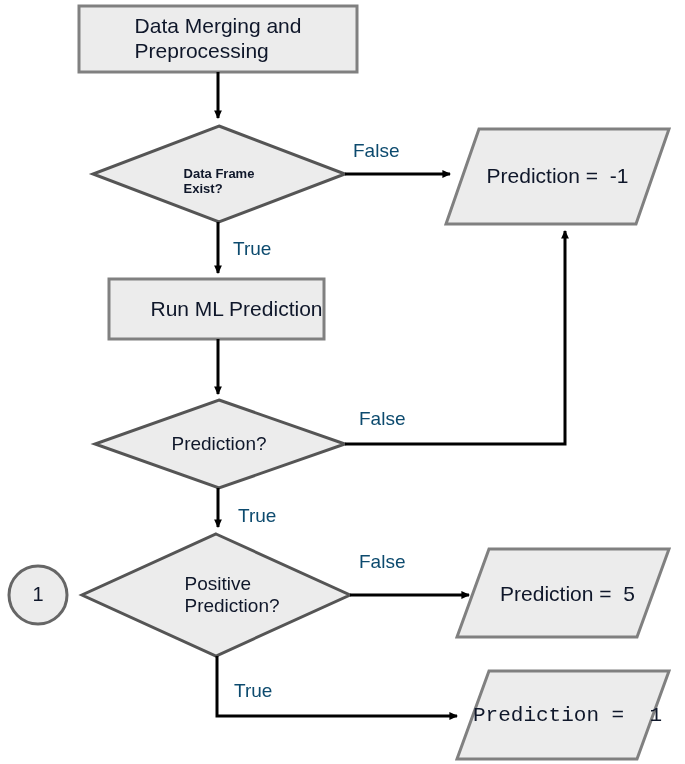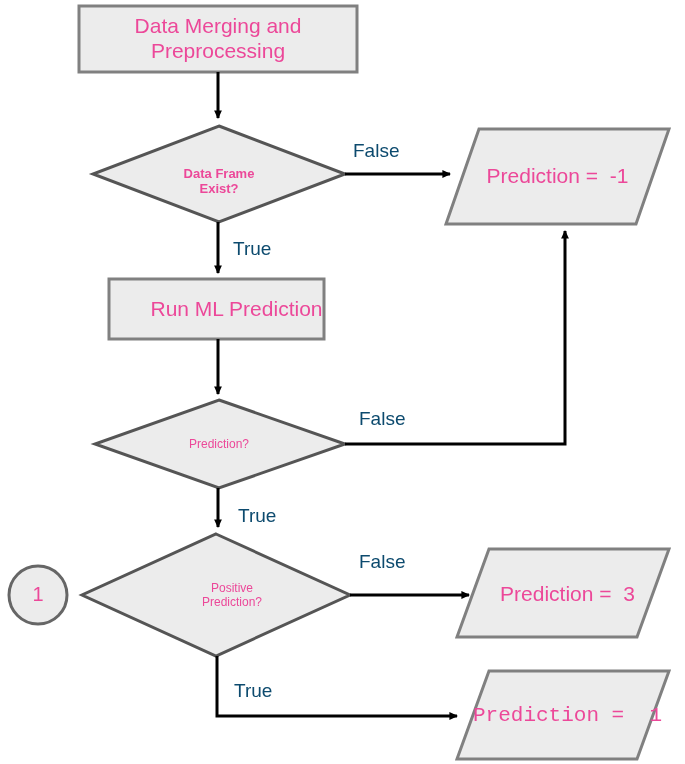--- a/index.html
+++ b/index.html
@@ -29,8 +29,8 @@
     display: flex;
     align-items: center;
     justify-content: center;
-    text-align: center;
-    color: #ec4899;
+    text-align: left;
+    color: #0f172a;
     line-height: 1.18;
     pointer-events: none;
     white-space: pre;

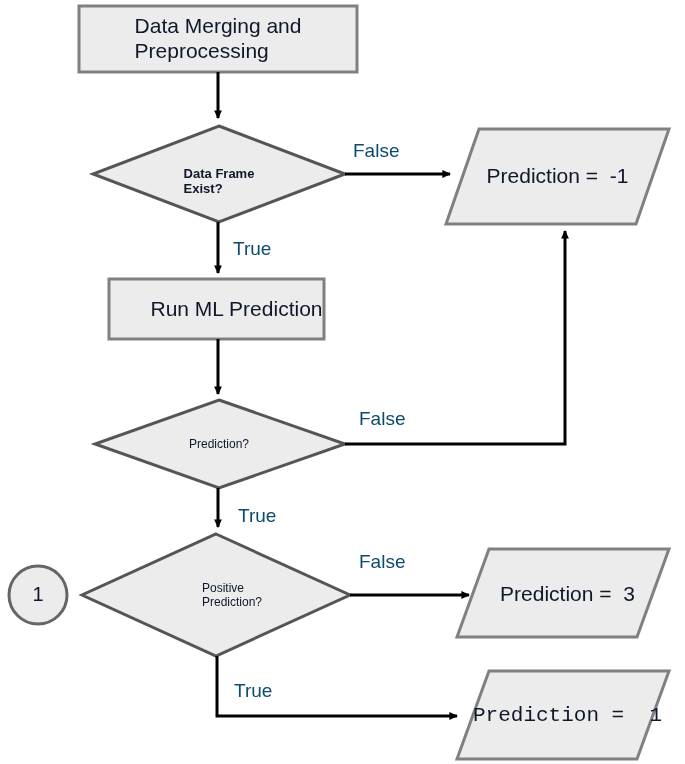--- a/index.html
+++ b/index.html
@@ -46,7 +46,7 @@
     font-weight: bold;
   }
   .label-decision {
-    font-size: 12px;
+    font-size: 19px;
   }
   .label-connector {
     font-size: 20px;

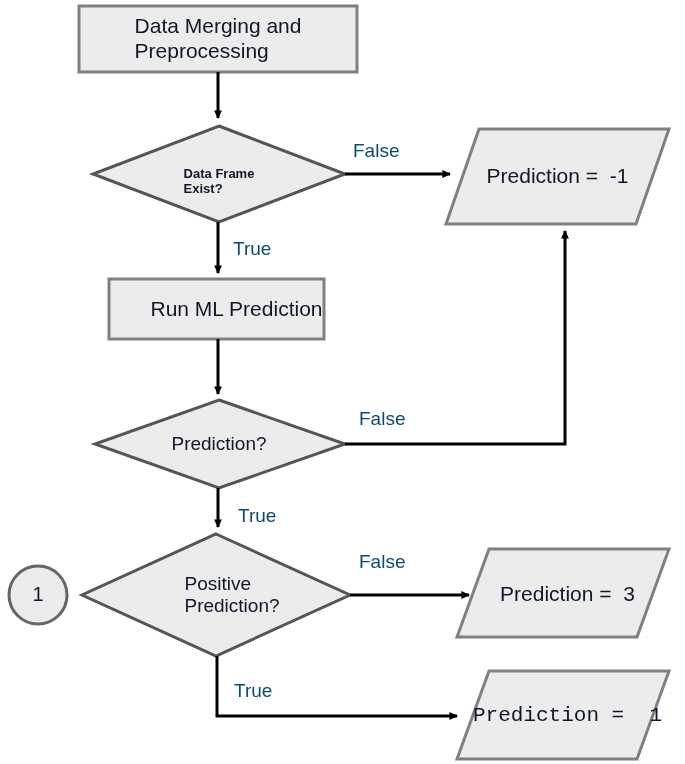--- a/index.html
+++ b/index.html
@@ -123,7 +123,7 @@
   <div class="node-label label-decision" style="left:157px; top:568px; width:150px; height:54px;">Positive
 Prediction?</div>
 
-  <div class="node-label label-io" style="left:470px; top:570px; width:195px; height:48px;">Prediction =  3</div>
+  <div class="node-label label-io" style="left:470px; top:570px; width:195px; height:48px;">Prediction =  5</div>
 
   <div class="node-label label-io" style="left:470px; top:692px; width:195px; height:48px;font-family:Liberation Mono, monospace;">Prediction =  1</div>
 

